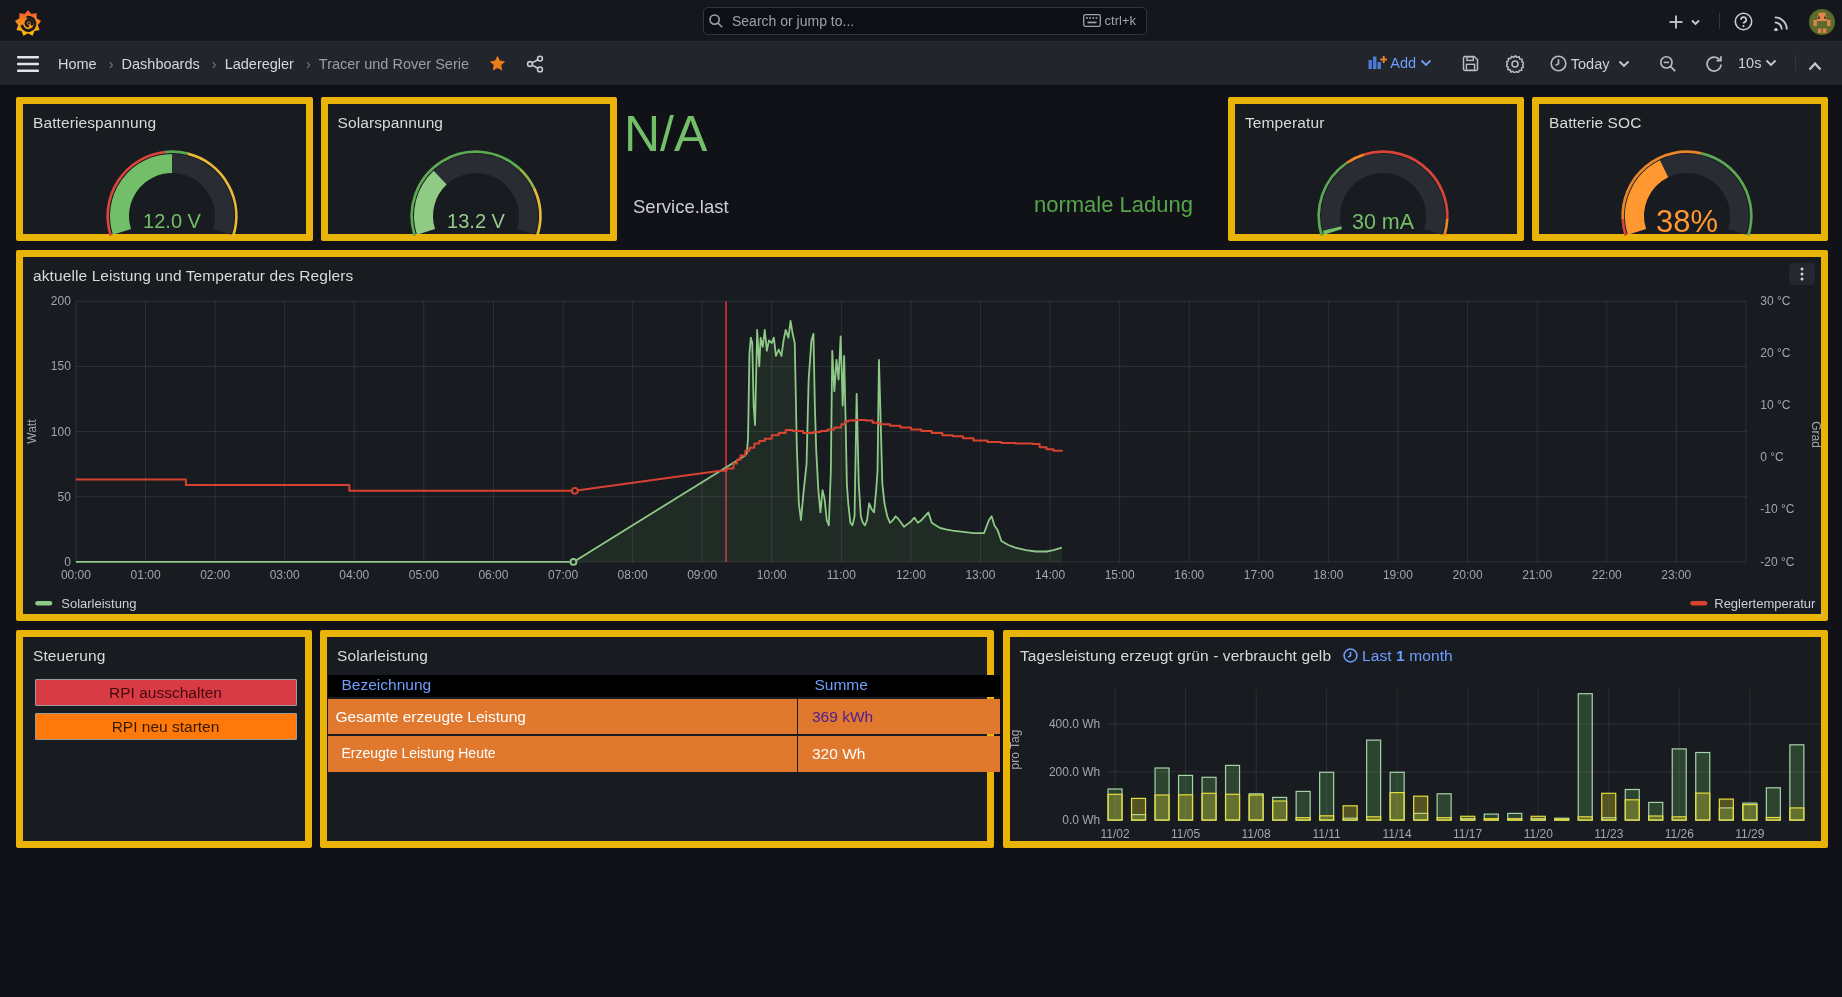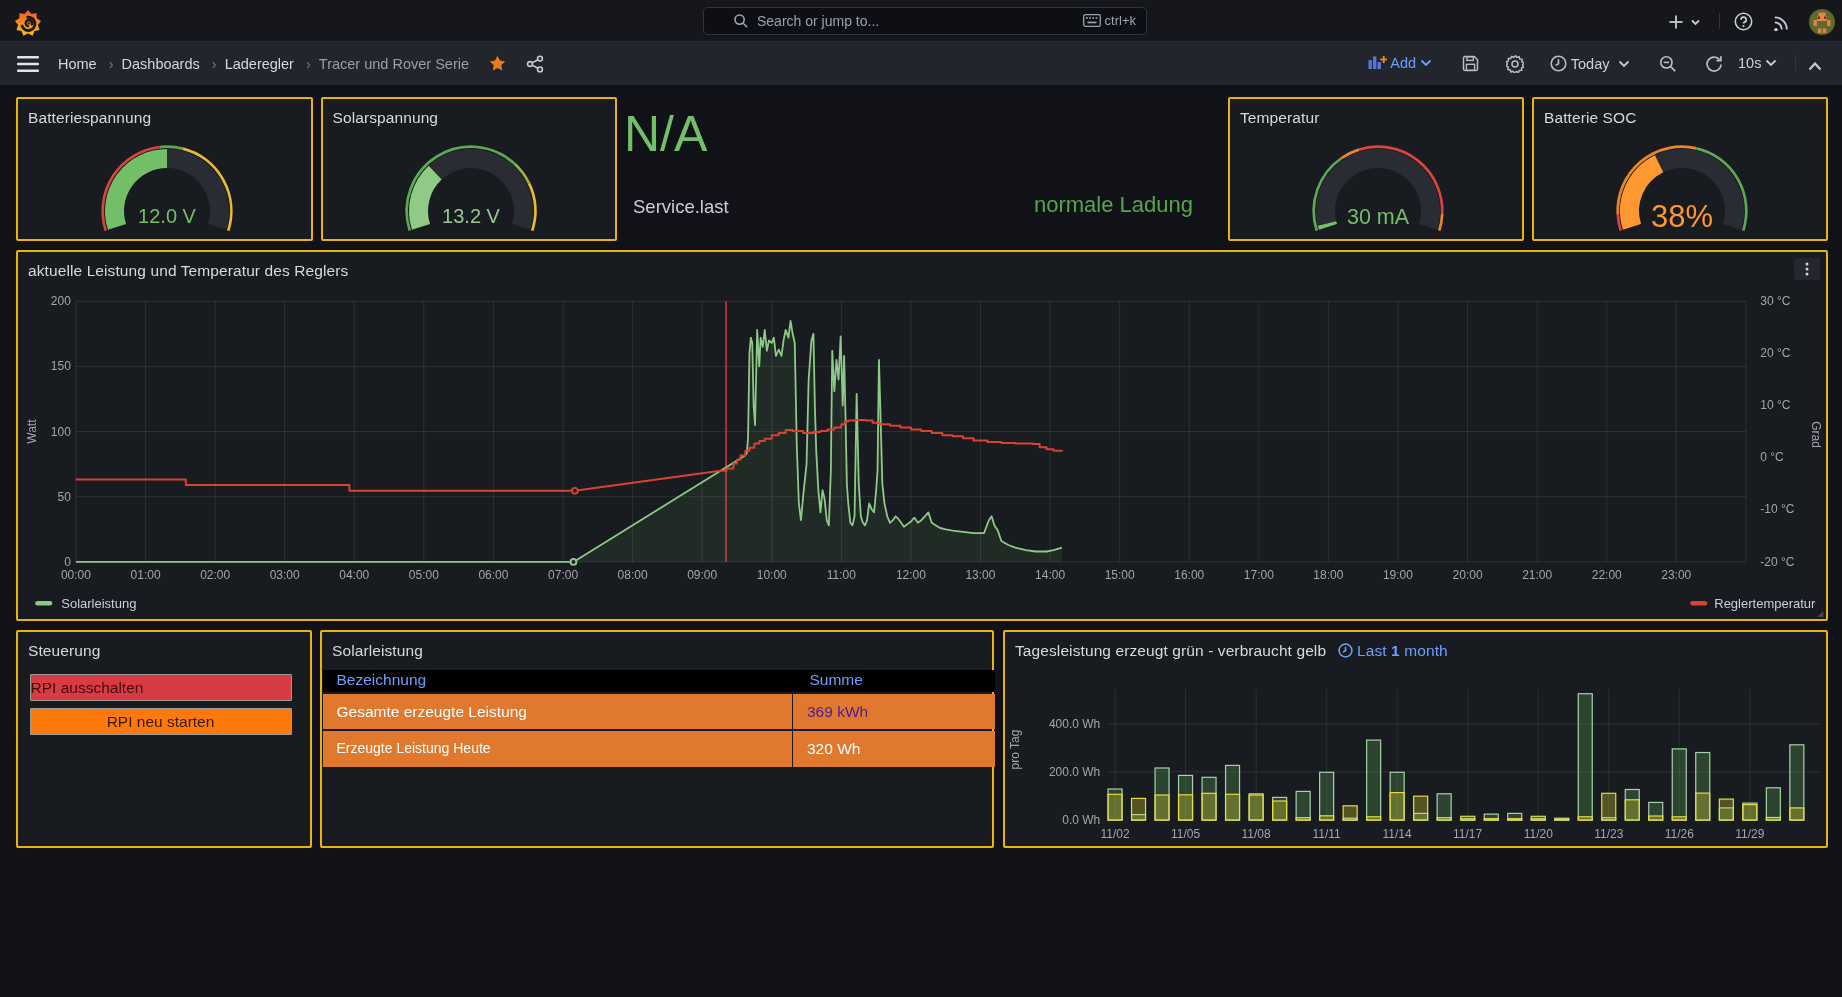--- a/index.html
+++ b/index.html
@@ -22,7 +22,7 @@
 <path d="M 13.84 17.11 A 3.1 3.1 0 1 1 17.81 15.26" fill="none" stroke="#191b1f" stroke-width="2.6" stroke-linecap="round"></path>
 <circle cx="14.9" cy="14.4" r="1.1" fill="#191b1f"></circle>
 </svg>
-  <div class="abs" style="left:703px;top:6.5px;width:444px;height:28.5px;background:#0d0f14;border:1px solid #2f343e;border-radius:5px;color:#9ba1ab;font-size:14px;line-height:26.5px;padding-left:29px"><svg width="16" height="16" viewBox="0 0 16 16" style="vertical-align:-3px">
+  <div class="abs" style="left:703px;top:6.5px;width:444px;height:28.5px;background:#0d0f14;border:1px solid #2f343e;border-radius:5px;color:#9ba1ab;font-size:14px;line-height:26.5px;padding-left:4px"><svg width="16" height="16" viewBox="0 0 16 16" style="vertical-align:-3px">
           <circle cx="6.6" cy="6.6" r="4.6" fill="none" stroke="#9da2ab" stroke-width="1.6"></circle>
           <line x1="10.2" y1="10.2" x2="14.2" y2="14.2" stroke="#9da2ab" stroke-width="1.6"></line>
         </svg><span style="display:inline-block;transform:translateZ(0);margin-left:8px">Search or jump to...</span>

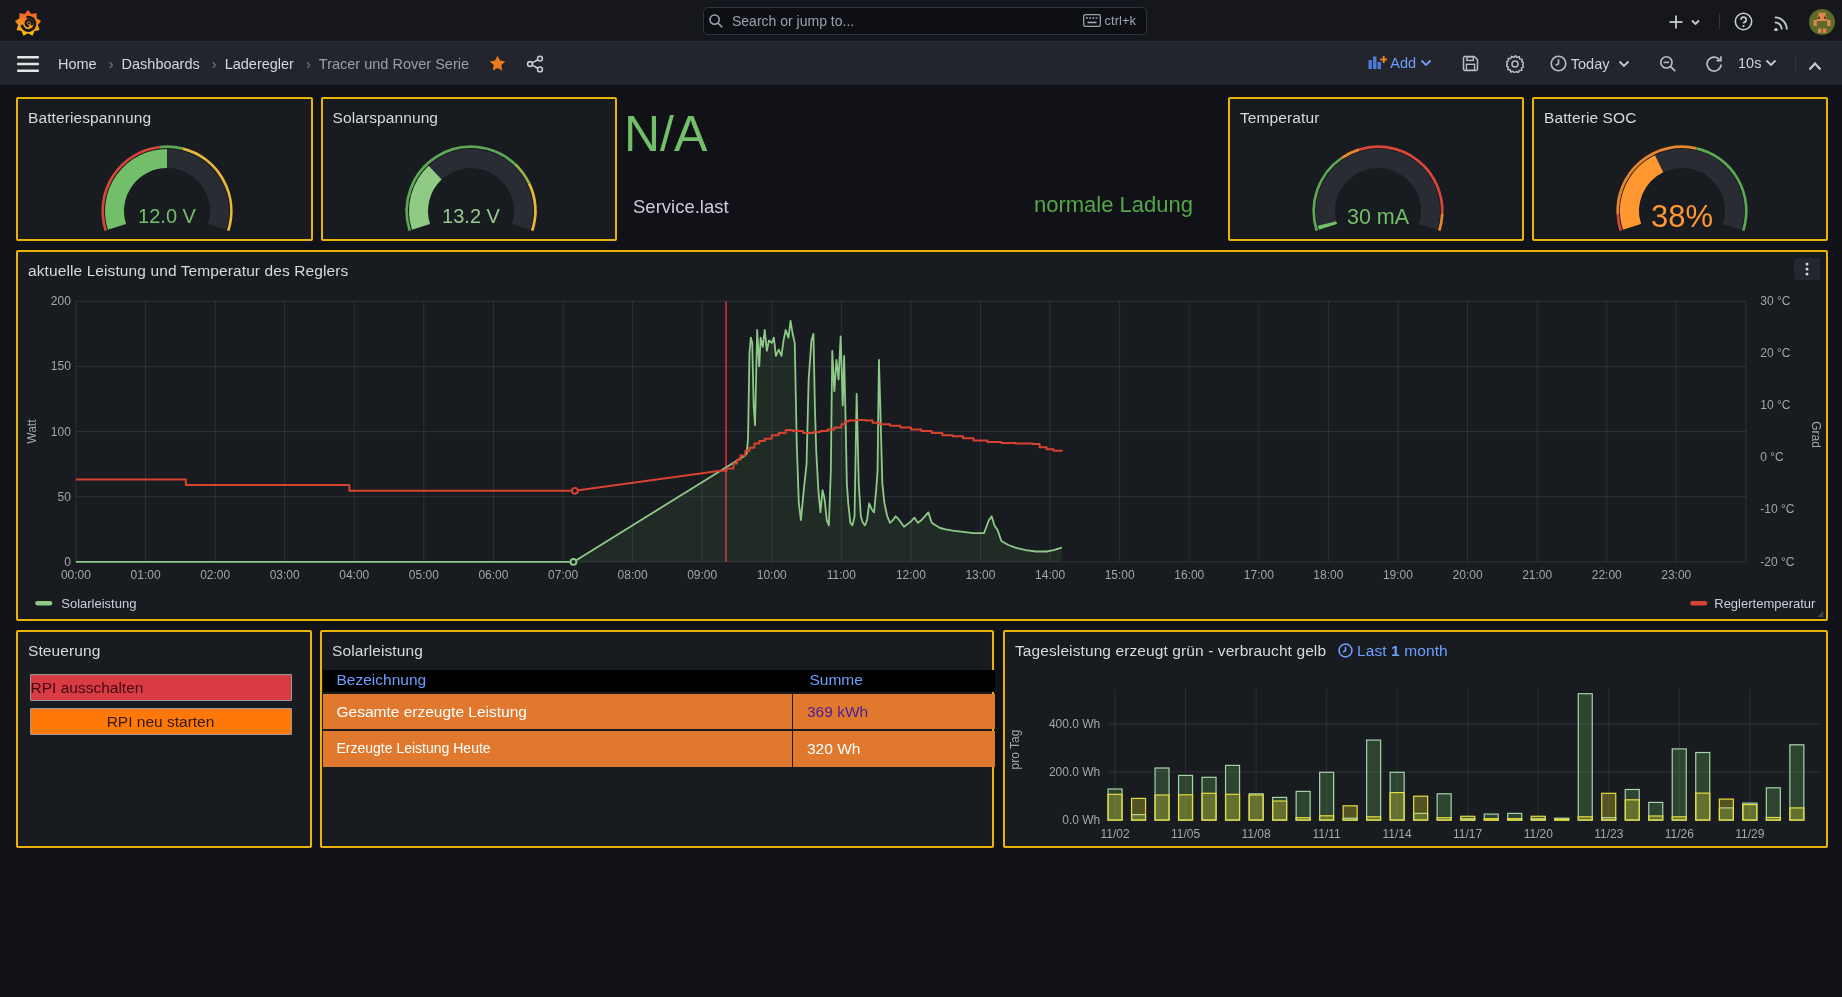--- a/index.html
+++ b/index.html
@@ -4,7 +4,7 @@
 * { margin:0; padding:0; box-sizing:border-box; }
 html,body { width:1842px; height:997px; background:#111217; font-family:"Liberation Sans", sans-serif; overflow:hidden; }
 .abs { position:absolute; }
-.panel { position:absolute; background:#181b1f; border:2px solid #eab308; border-radius:2px; }
+.panel { position:absolute; background:#181b1f; border:7px solid #eab308; border-radius:2px; }
 .ptitle { position:absolute; transform:translateZ(0); left:10px; top:10px; font-size:15.5px; font-weight:500; color:#d8d9dd; letter-spacing:0.1px; white-space:nowrap; }
 </style></head>
 <body>

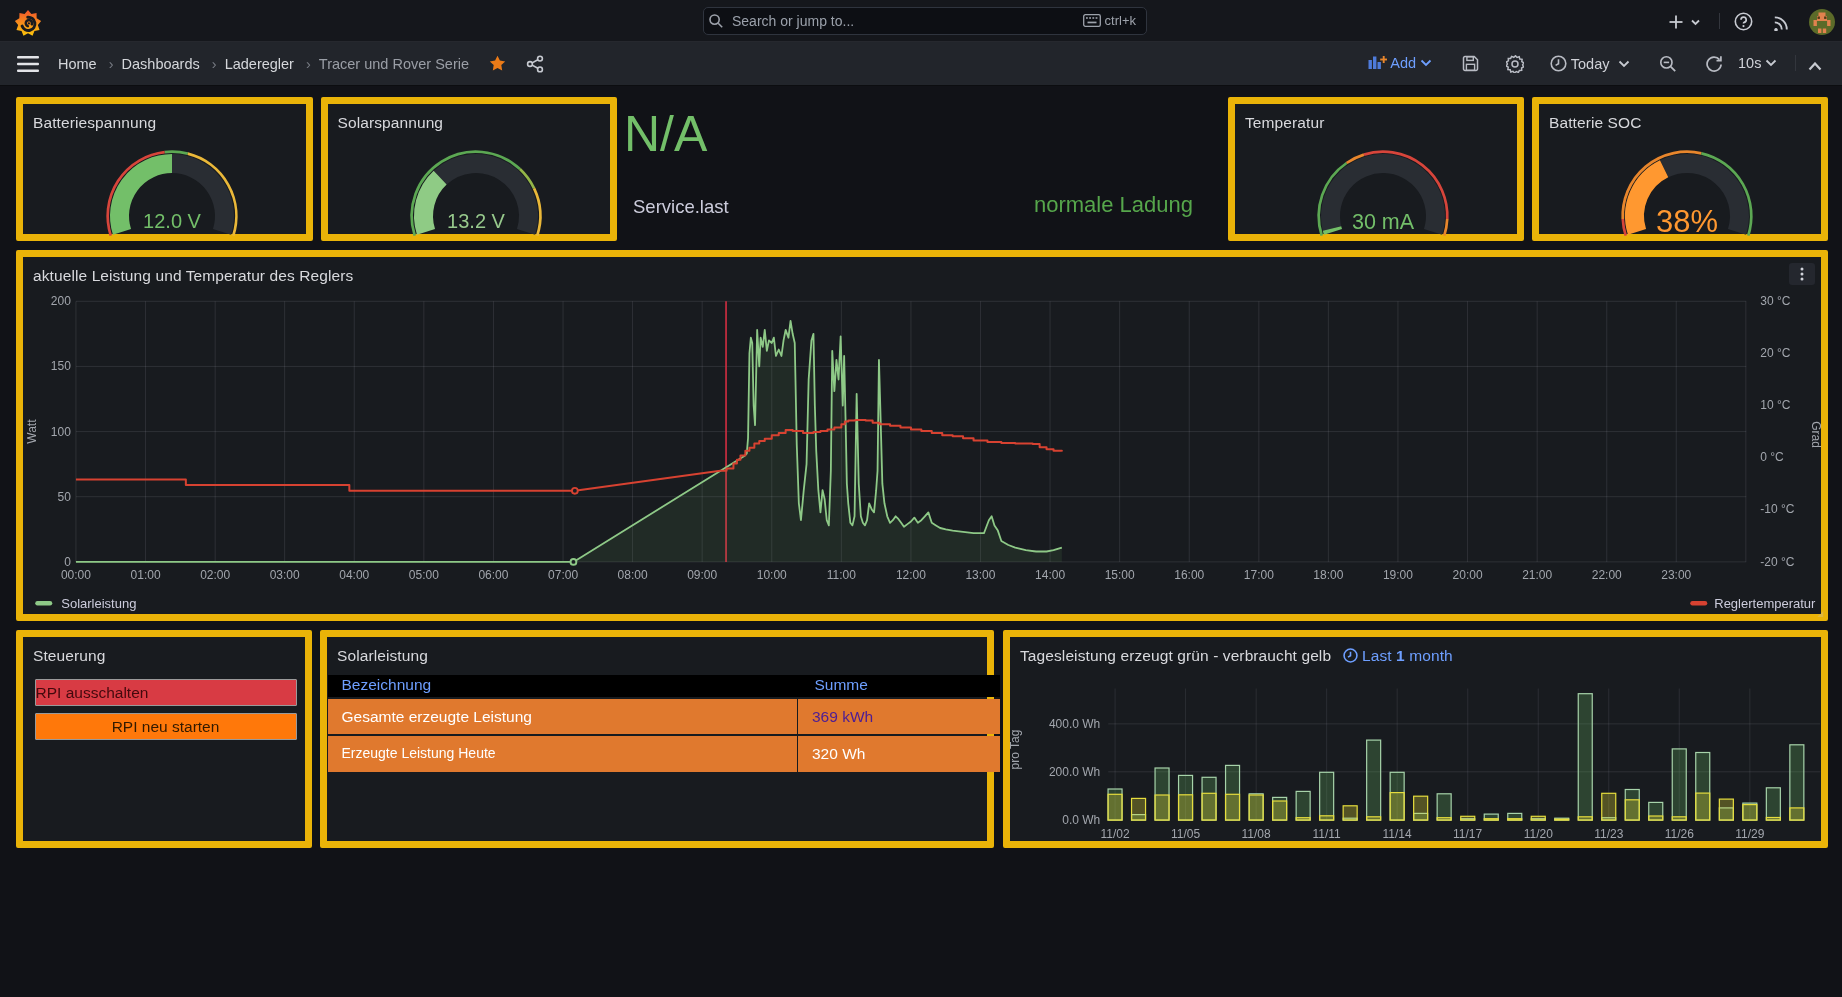--- a/index.html
+++ b/index.html
@@ -269,7 +269,7 @@
 
 <div class="panel" style="left:16px;top:629.5px;width:296px;height:218px">
   <div class="ptitle">Steuerung</div>
-  <div class="abs" style="left:11.5px;top:42.5px;width:262px;height:27px;background:#d83b44;border:1px solid #9a9a9a;border-radius:1px;line-height:26px;font-size:15.5px;color:#43090d">
+  <div class="abs" style="left:11.5px;top:42.5px;width:262px;height:27px;background:#d83b44;border:1px solid #9a9a9a;border-radius:1px;text-align:center;line-height:26px;font-size:15.5px;color:#43090d">
         <span style="display:block;transform:translateZ(0)">RPI ausschalten</span>
       </div>
   <div class="abs" style="left:11.5px;top:76.5px;width:262px;height:27px;background:#ff780a;border:1px solid #9a9a9a;border-radius:1px;text-align:center;line-height:26px;font-size:15.5px;color:#331a00">

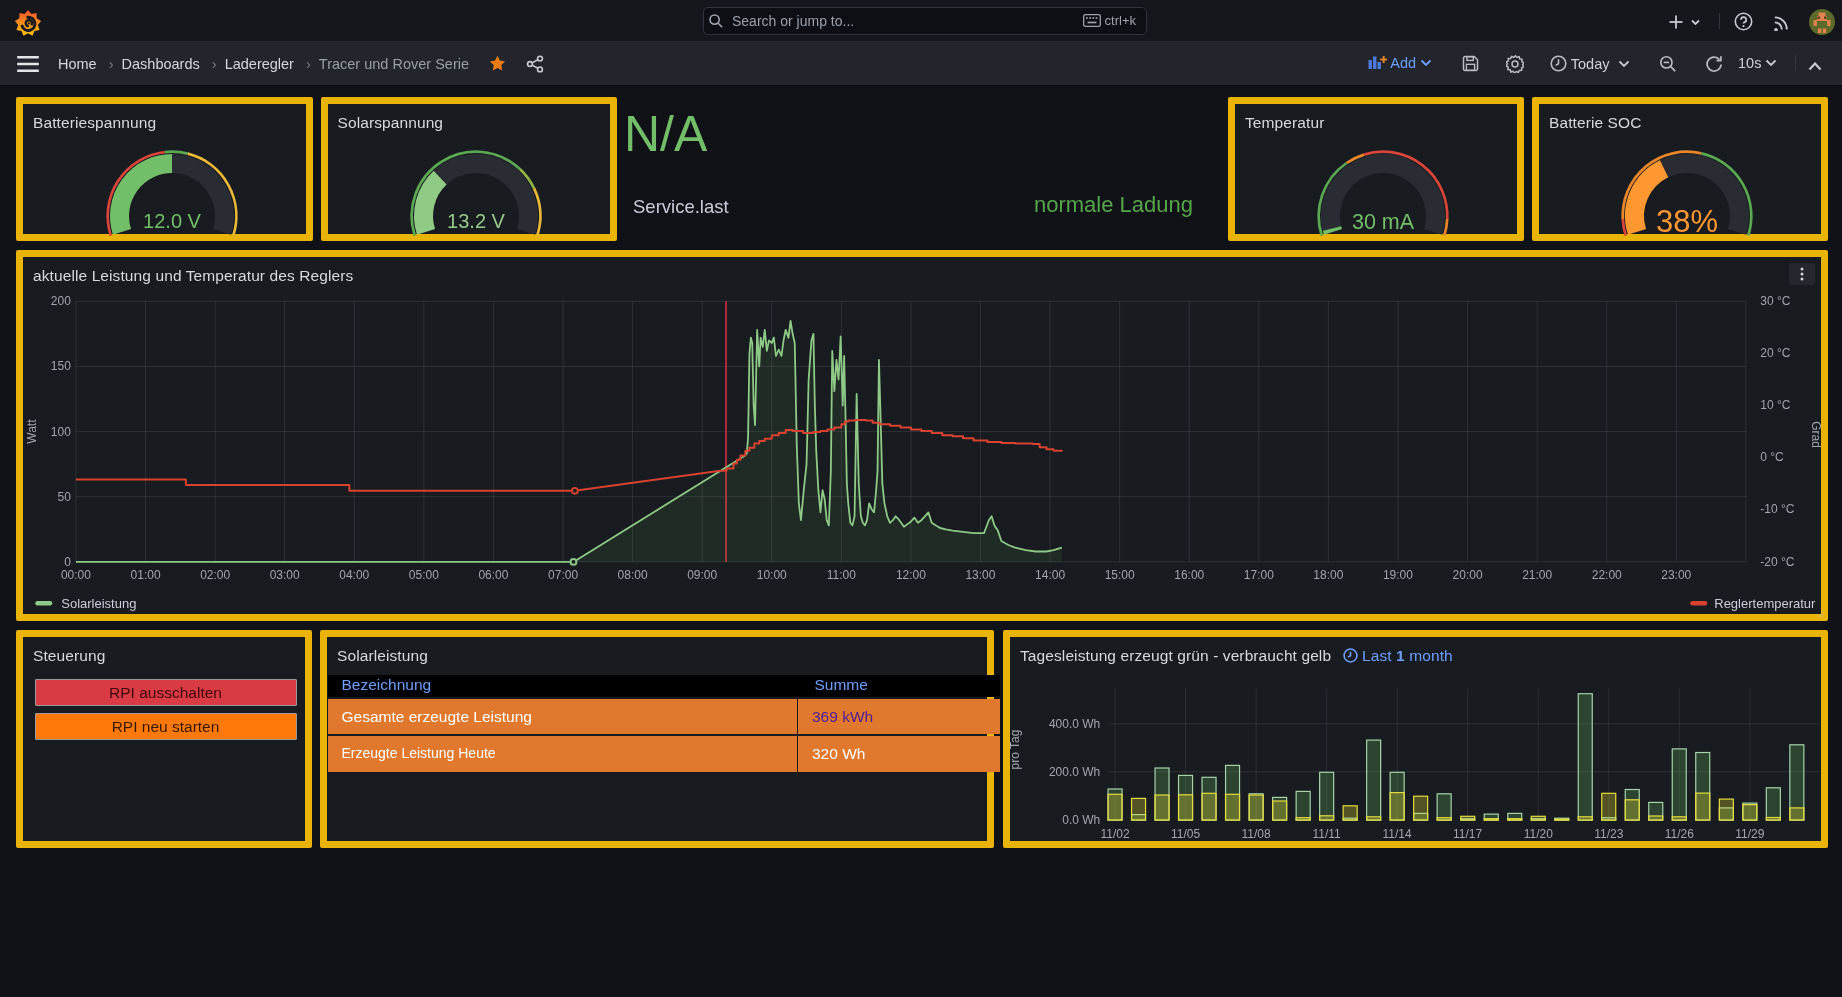--- a/index.html
+++ b/index.html
@@ -282,7 +282,7 @@
     <span class="abs" style="left:14px;top:1px;font-size:15.5px;color:#6e9fff;transform:translateZ(0)">Bezeichnung</span>
     <span class="abs" style="left:487px;top:1px;font-size:15.5px;color:#6e9fff;transform:translateZ(0)">Summe</span>
   </div>
-  <div class="abs" style="left:0.5px;top:62px;width:469px;height:35.5px;background:#e0792e;color:#fff;font-size:15.5px;line-height:35.5px;padding-left:14px">
+  <div class="abs" style="left:0.5px;top:62px;width:469px;height:35.5px;background:#e0792e;color:#fff;font-size:15.5px;line-height:35.5px;padding-left:8px">
         <span style="display:block;transform:translateZ(0)">Gesamte erzeugte Leistung</span>
       </div>
   <div class="abs" style="left:471px;top:62px;width:202px;height:35.5px;background:#e0792e;color:#4c1d95;font-size:15.5px;line-height:35.5px;padding-left:14px">

